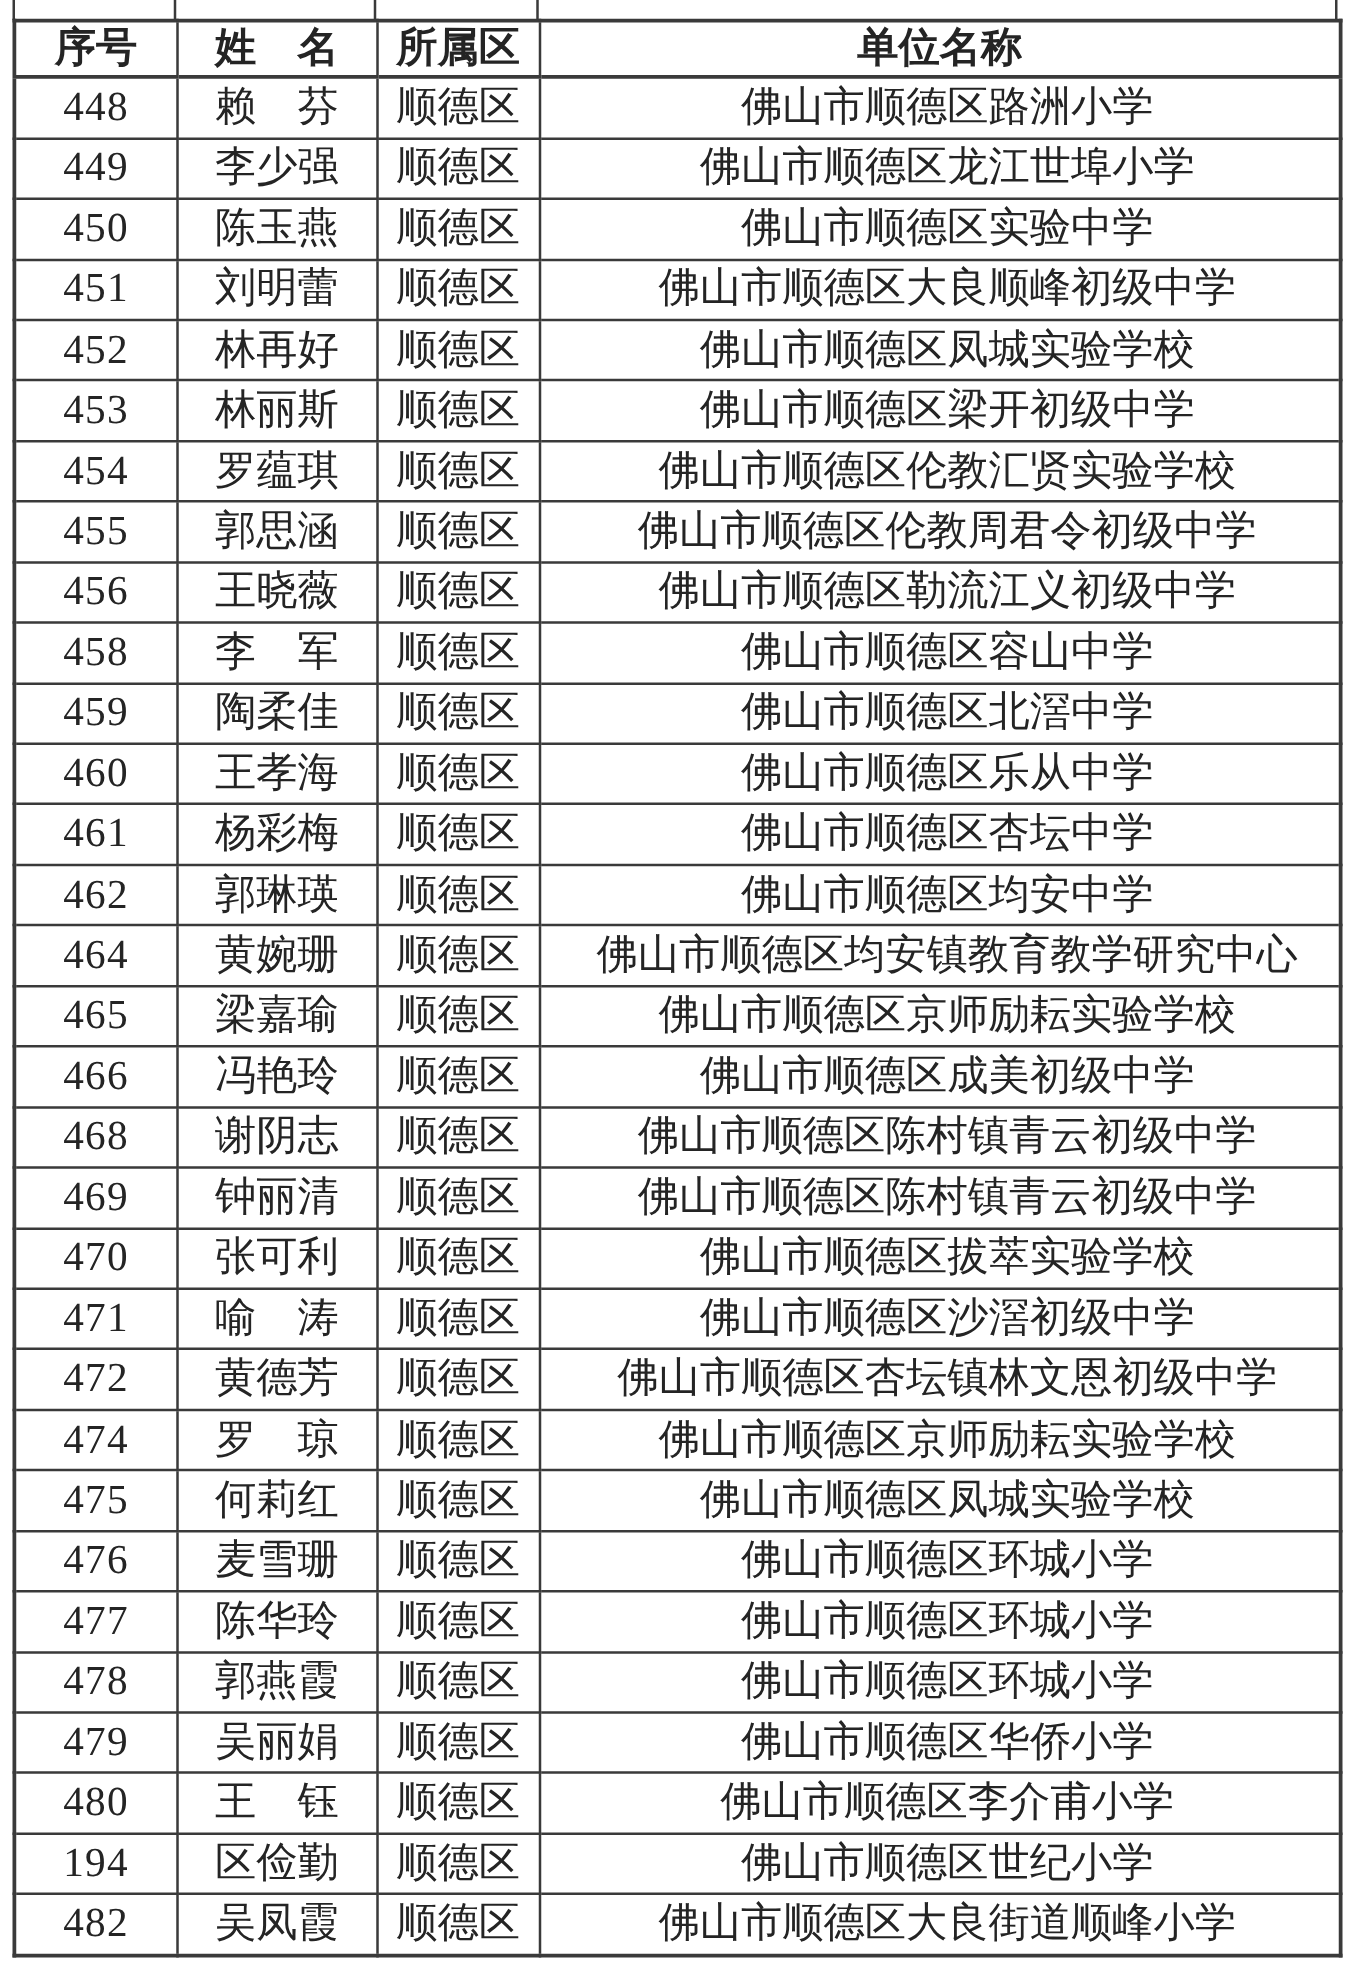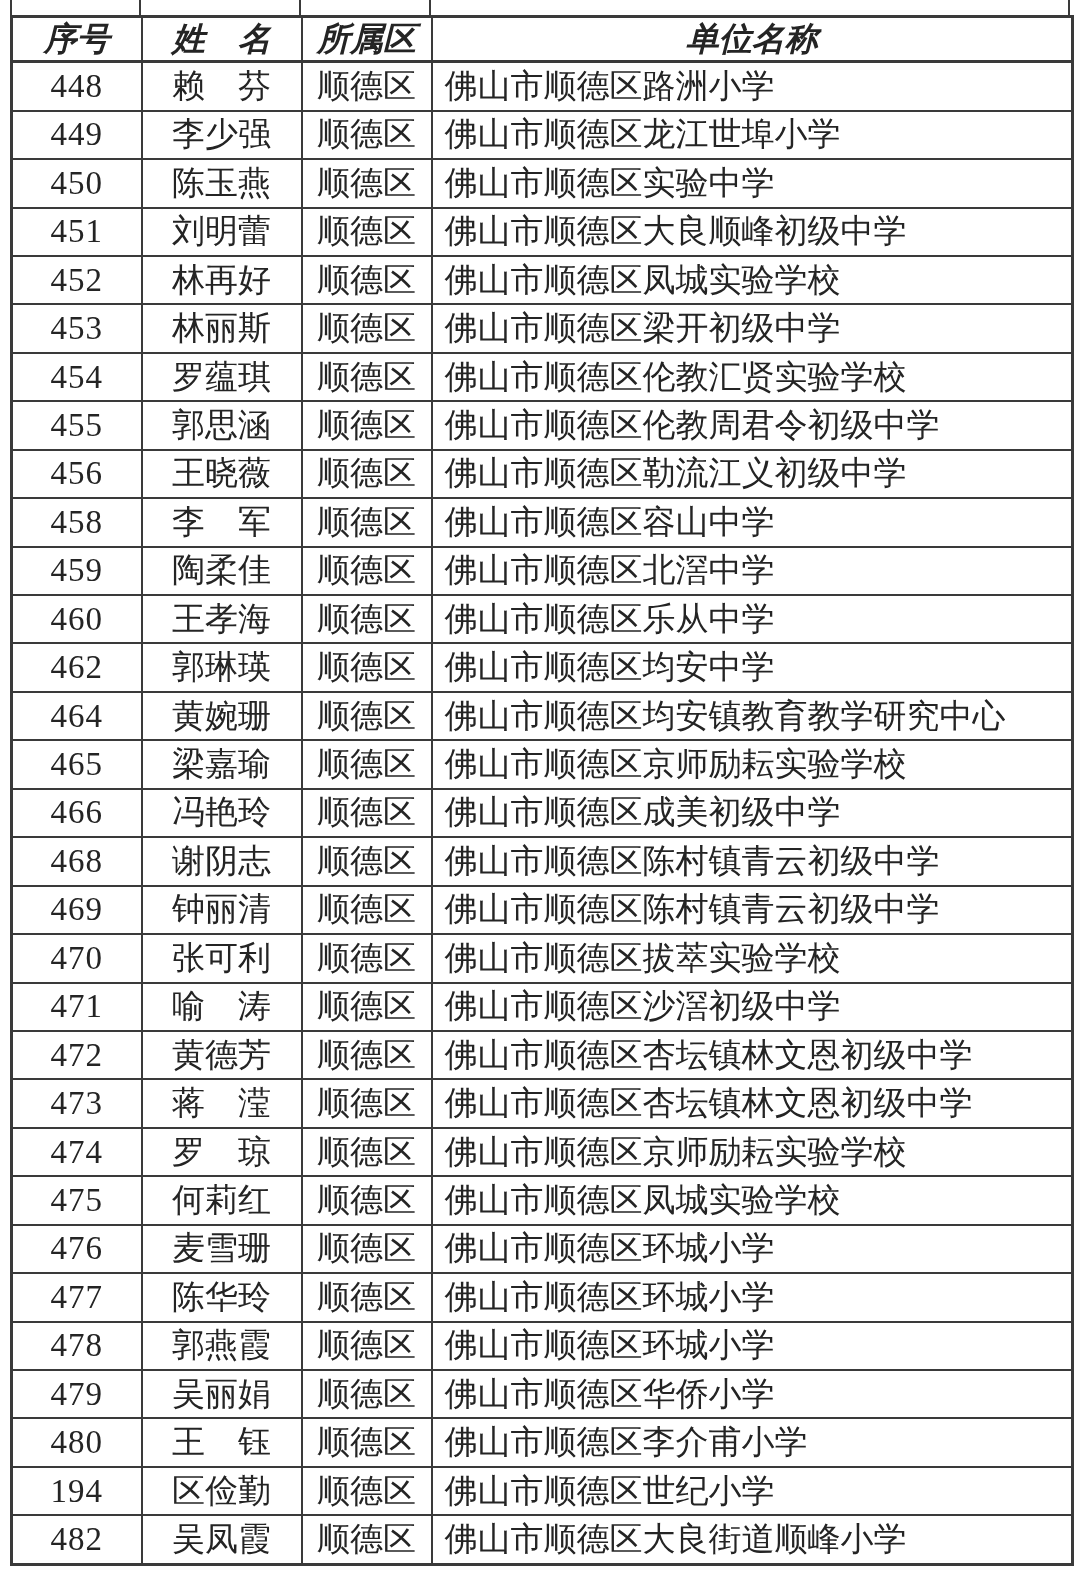--- a/index.html
+++ b/index.html
@@ -49,7 +49,6 @@
     height: 45px;
     font-weight: bold;
     border-bottom: 3px solid var(--line);
-    font-style: italic;
   }
   .roster td.cell-unit {
     text-align: left;

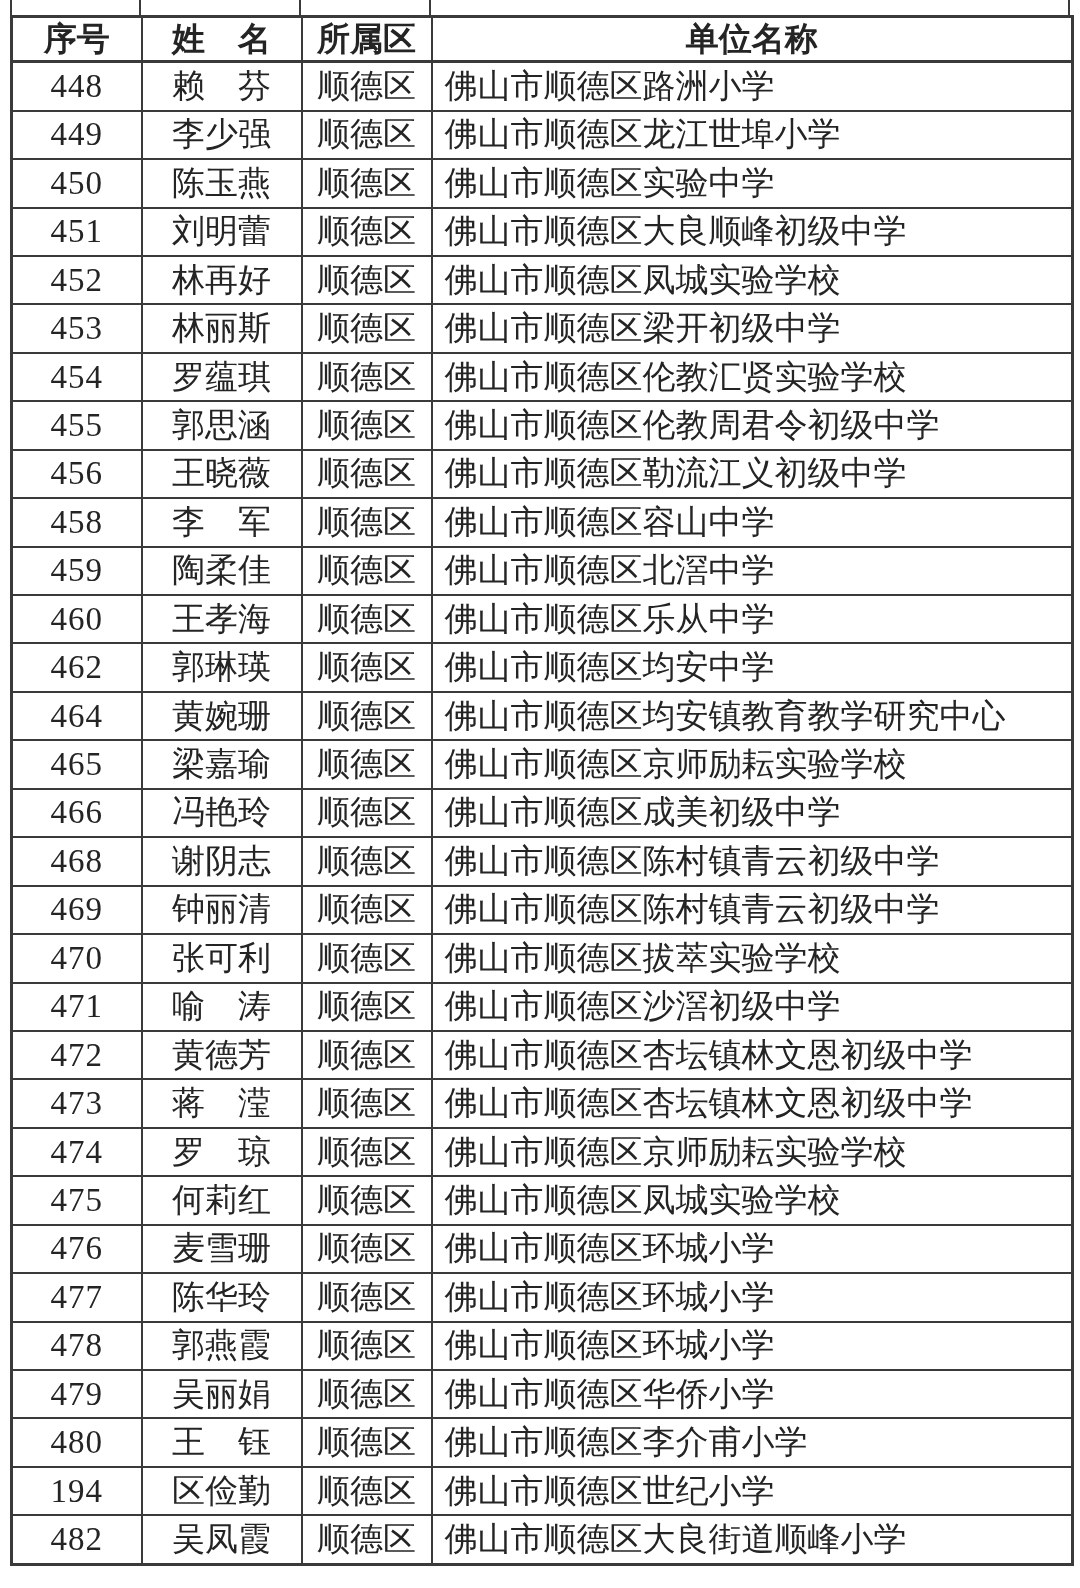--- a/index.html
+++ b/index.html
@@ -51,7 +51,7 @@
     border-bottom: 3px solid var(--line);
   }
   .roster td.cell-unit {
-    text-align: left;
+    text-align: center;
     padding-left: 12px;
   }
   .roster td.cell-no {

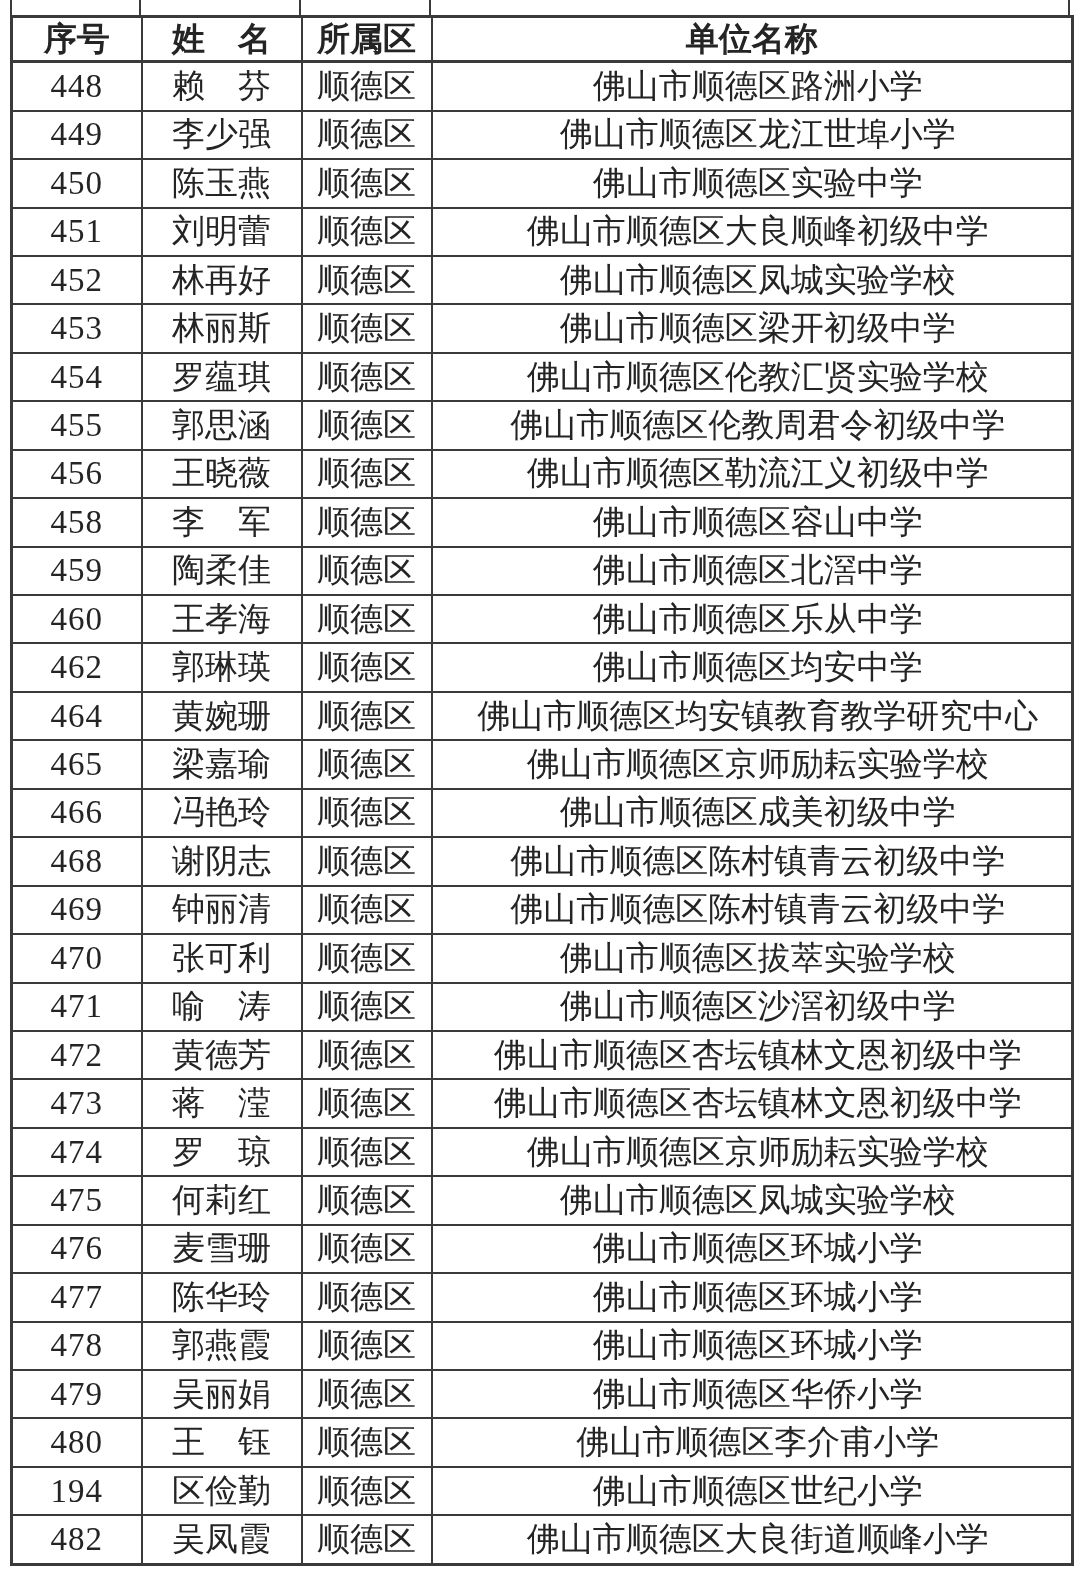--- a/index.html
+++ b/index.html
@@ -158,6 +158,12 @@
           <td class="cell-unit">佛山市顺德区乐从中学</td>
         </tr>
         <tr>
+          <td class="cell-no">461</td>
+          <td class="cell-name">杨彩梅</td>
+          <td class="cell-district">顺德区</td>
+          <td class="cell-unit">佛山市顺德区杏坛中学</td>
+        </tr>
+        <tr>
           <td class="cell-no">462</td>
           <td class="cell-name">郭琳瑛</td>
           <td class="cell-district">顺德区</td>

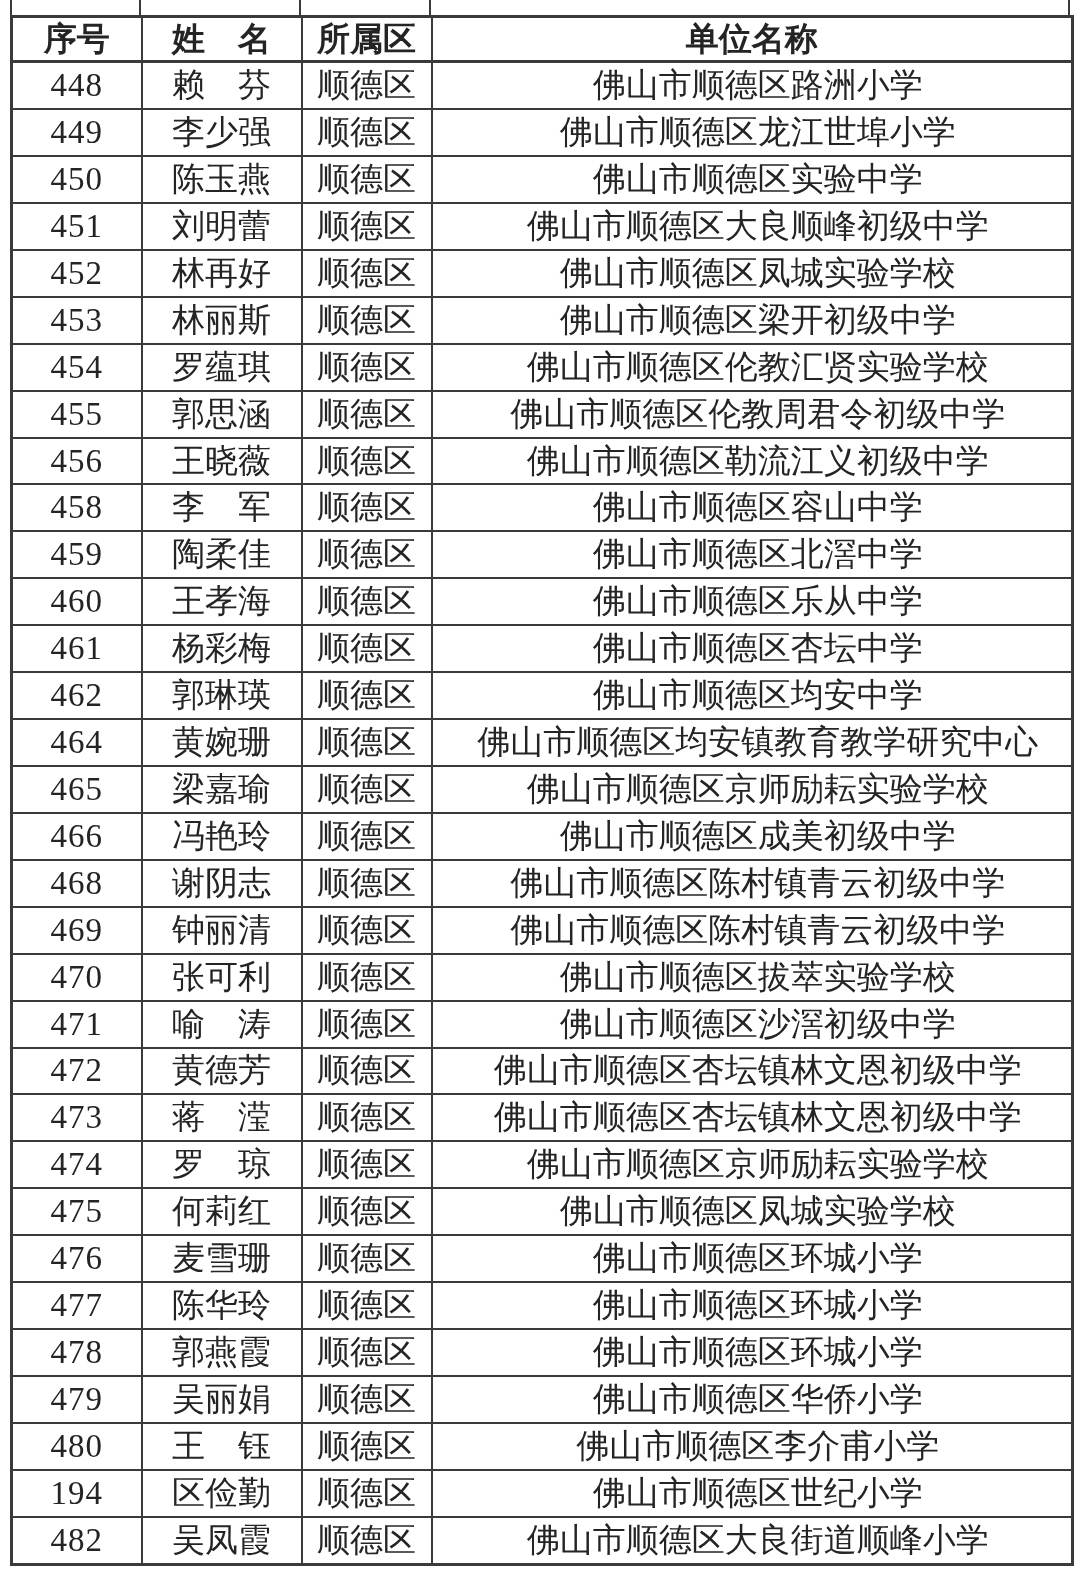--- a/index.html
+++ b/index.html
@@ -218,12 +218,6 @@
           <td class="cell-unit">佛山市顺德区杏坛镇林文恩初级中学</td>
         </tr>
         <tr>
-          <td class="cell-no">473</td>
-          <td class="cell-name">蒋　滢</td>
-          <td class="cell-district">顺德区</td>
-          <td class="cell-unit">佛山市顺德区杏坛镇林文恩初级中学</td>
-        </tr>
-        <tr>
           <td class="cell-no">474</td>
           <td class="cell-name">罗　琼</td>
           <td class="cell-district">顺德区</td>

